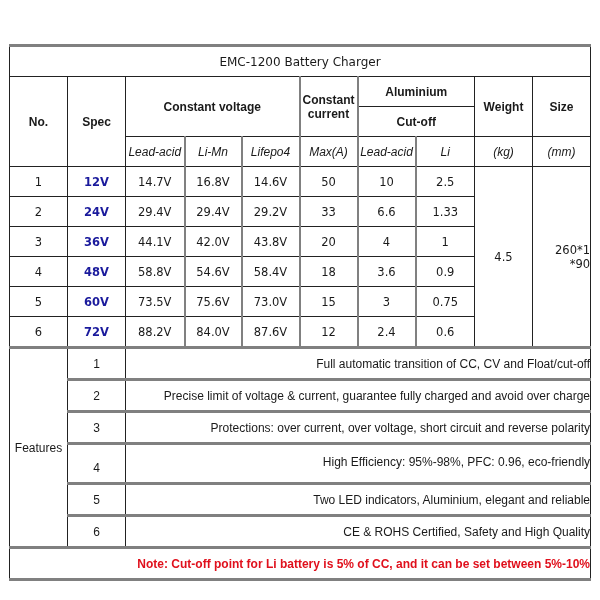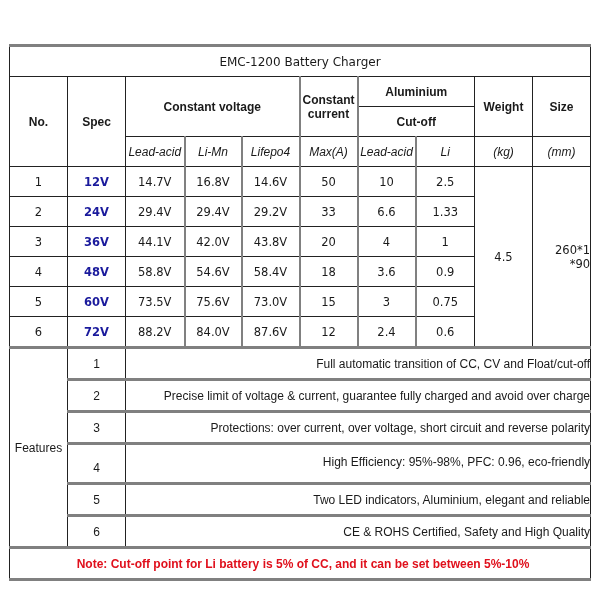--- a/index.html
+++ b/index.html
@@ -17,7 +17,7 @@
   .feat td { height: 29px; font-size: 12px; }
   .feat .ftext { text-align: right; padding-left: 16px; }
   .feat-label { font-size: 12px; }
-  .note { color: #e0101c; font-weight: bold; text-align: center; padding-left: 6px; height: 29px; font-size: 12px; border-top: 3px solid #808080; border-bottom: 3px solid #808080; }
+  .note { color: #e0101c; font-weight: bold; text-align: right; padding-left: 6px; height: 29px; font-size: 12px; border-top: 3px solid #808080; border-bottom: 3px solid #808080; }
 </style>
 </head>
 <body>

